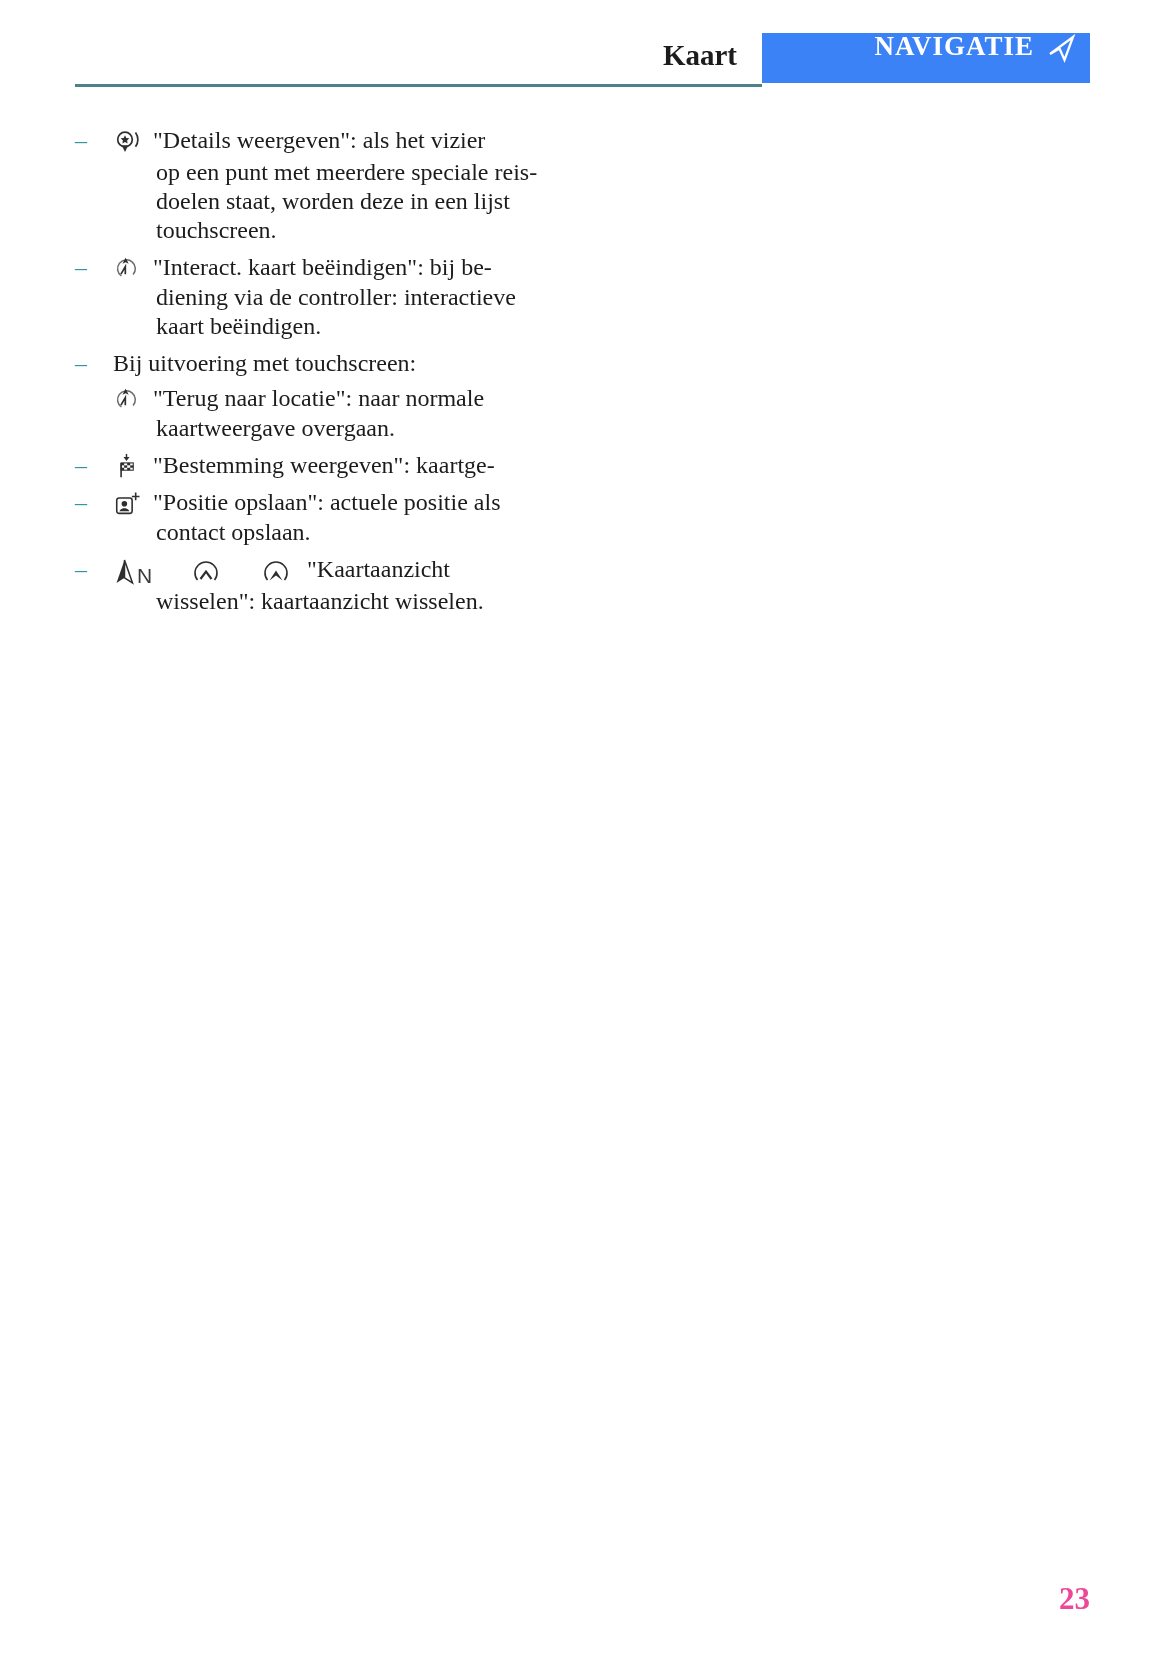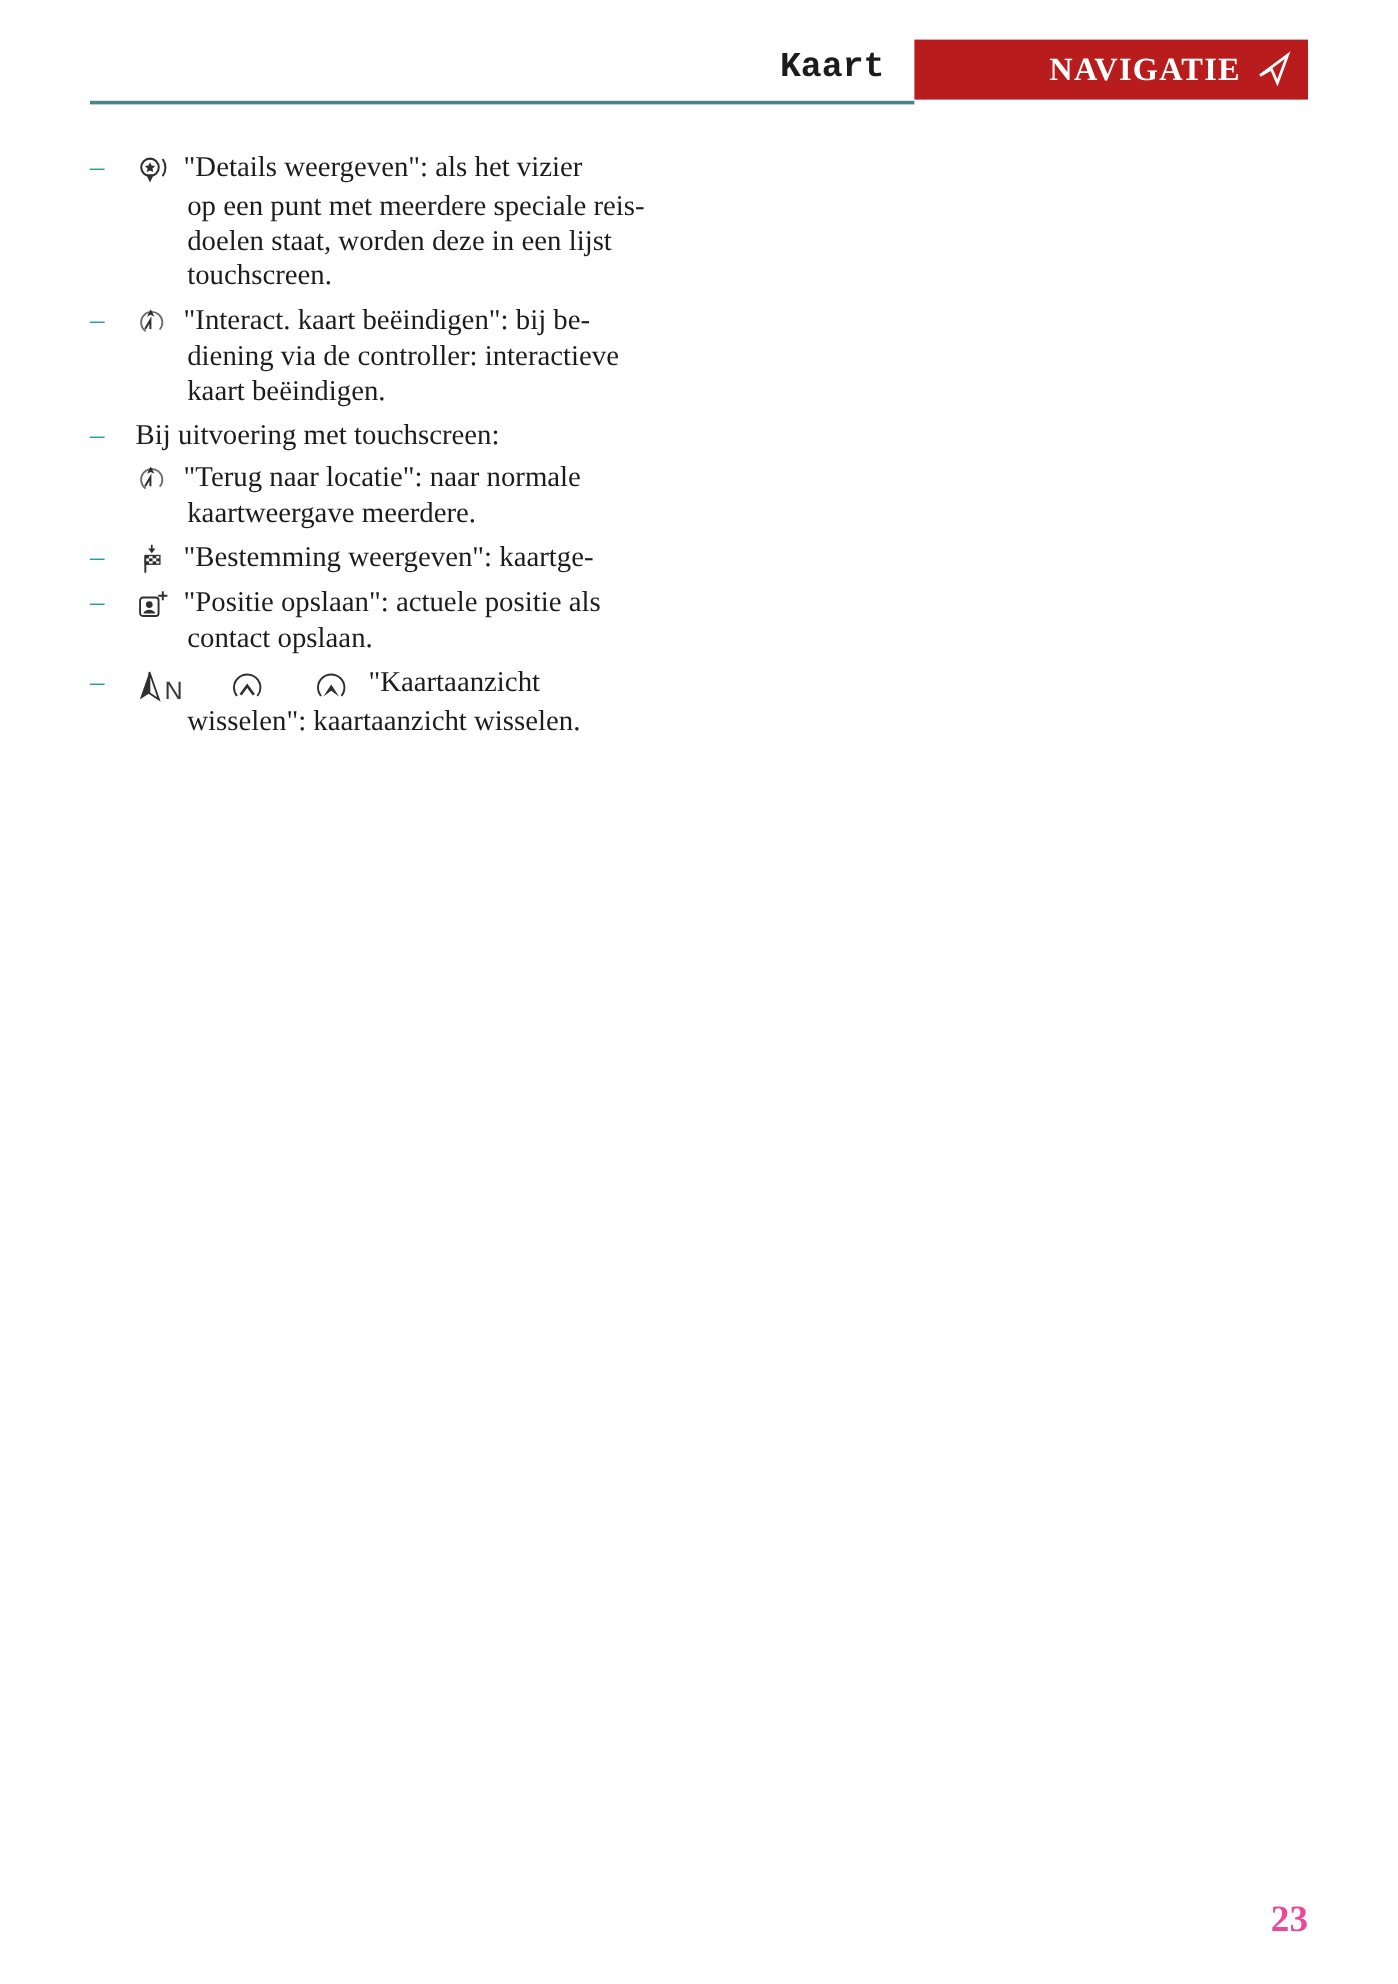--- a/index.html
+++ b/index.html
@@ -17,7 +17,6 @@
     text-align:right;
     font-size:29px;font-weight:bold;color:#1c1c1c;
     line-height:1;
-    font-family:Liberation Mono, monospace;
   }
   .chapter-box{
     position:absolute;left:762px;top:33px;width:328px;height:50px;

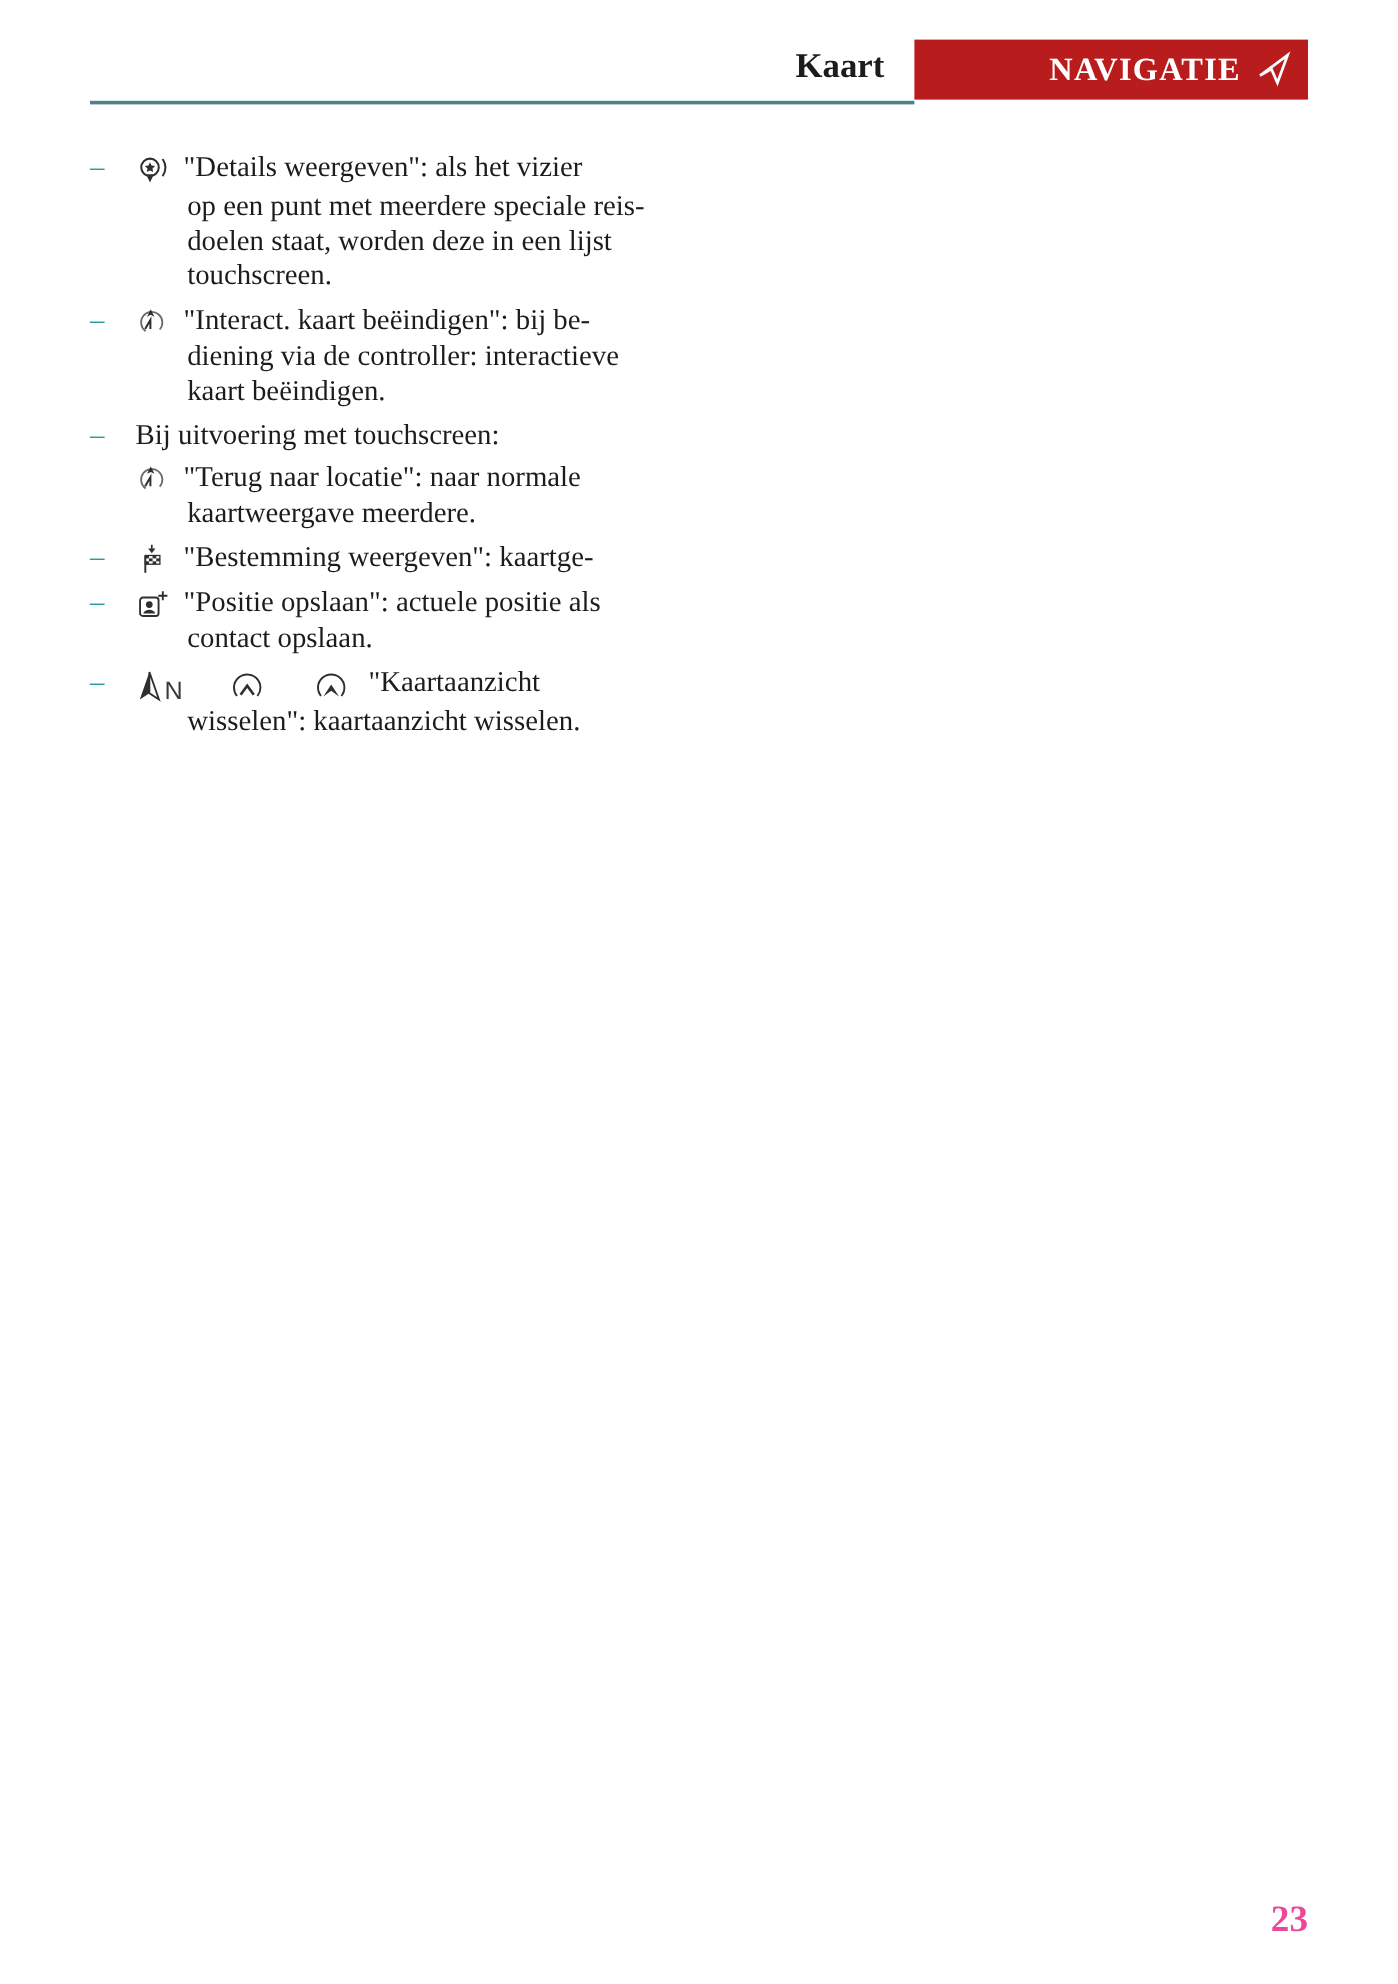--- a/index.html
+++ b/index.html
@@ -20,8 +20,8 @@
   }
   .chapter-box{
     position:absolute;left:762px;top:33px;width:328px;height:50px;
-    background:#b91c1c;
-    display:flex;align-items:center;justify-content:flex-end;
+    background:#3b82f6;
+    display:flex;align-items:flex-start;justify-content:flex-end;
     padding-right:12px;box-sizing:border-box;gap:12px;
   }
   .chapter-label{

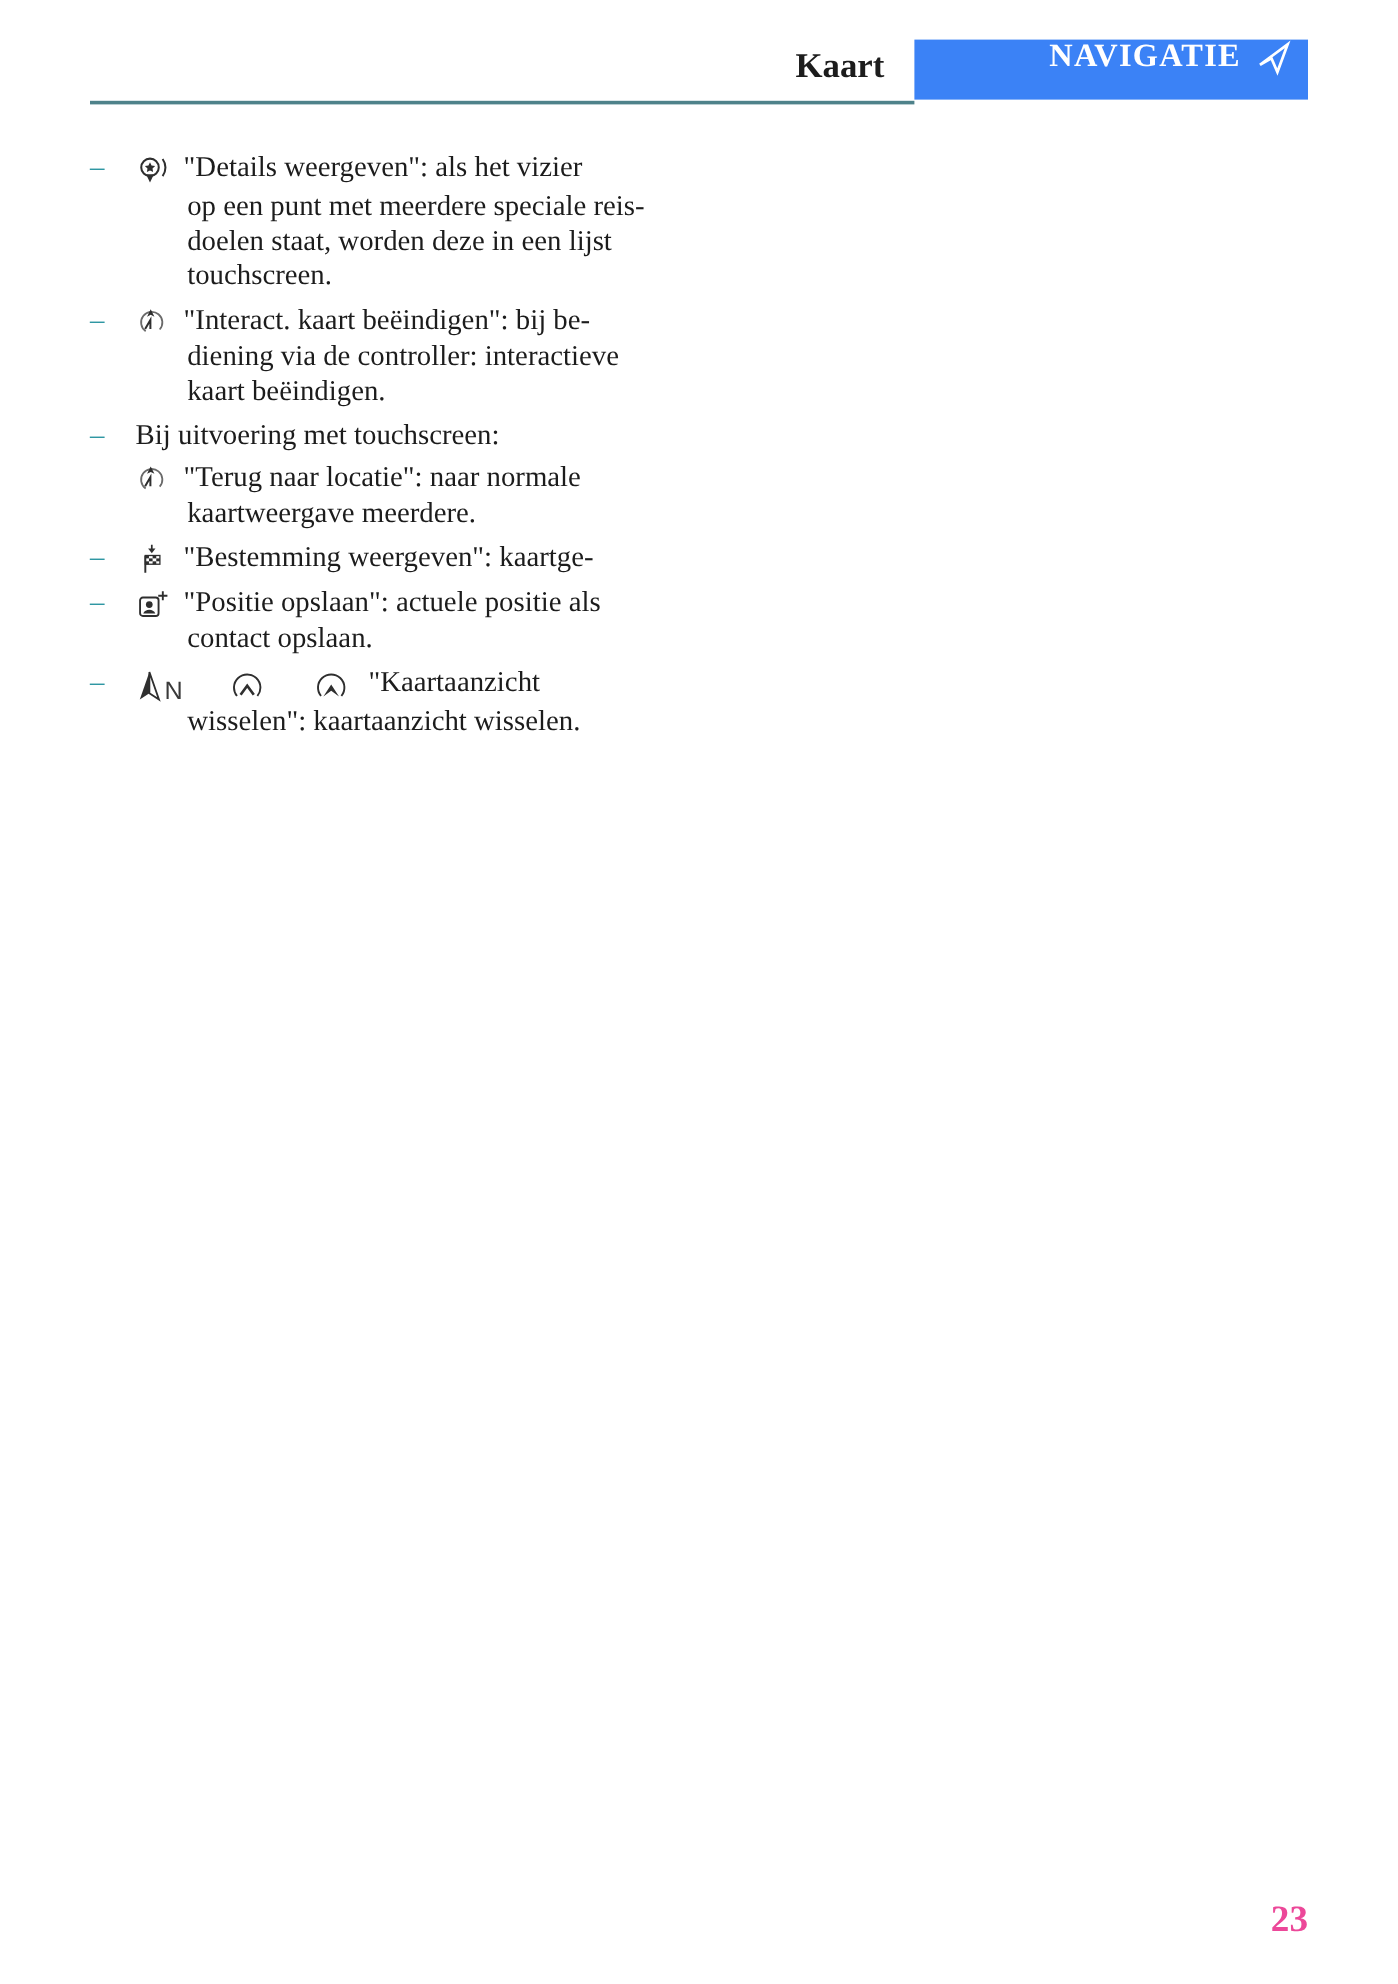--- a/index.html
+++ b/index.html
@@ -126,7 +126,7 @@
           </span>
           <span class="t">"Terug naar locatie": naar normale</span>
         </div>
-        <div class="cont">kaartweergave meerdere.</div>
+        <div class="cont">kaartweergave overgaan.</div>
       </div>
     </div>
 

